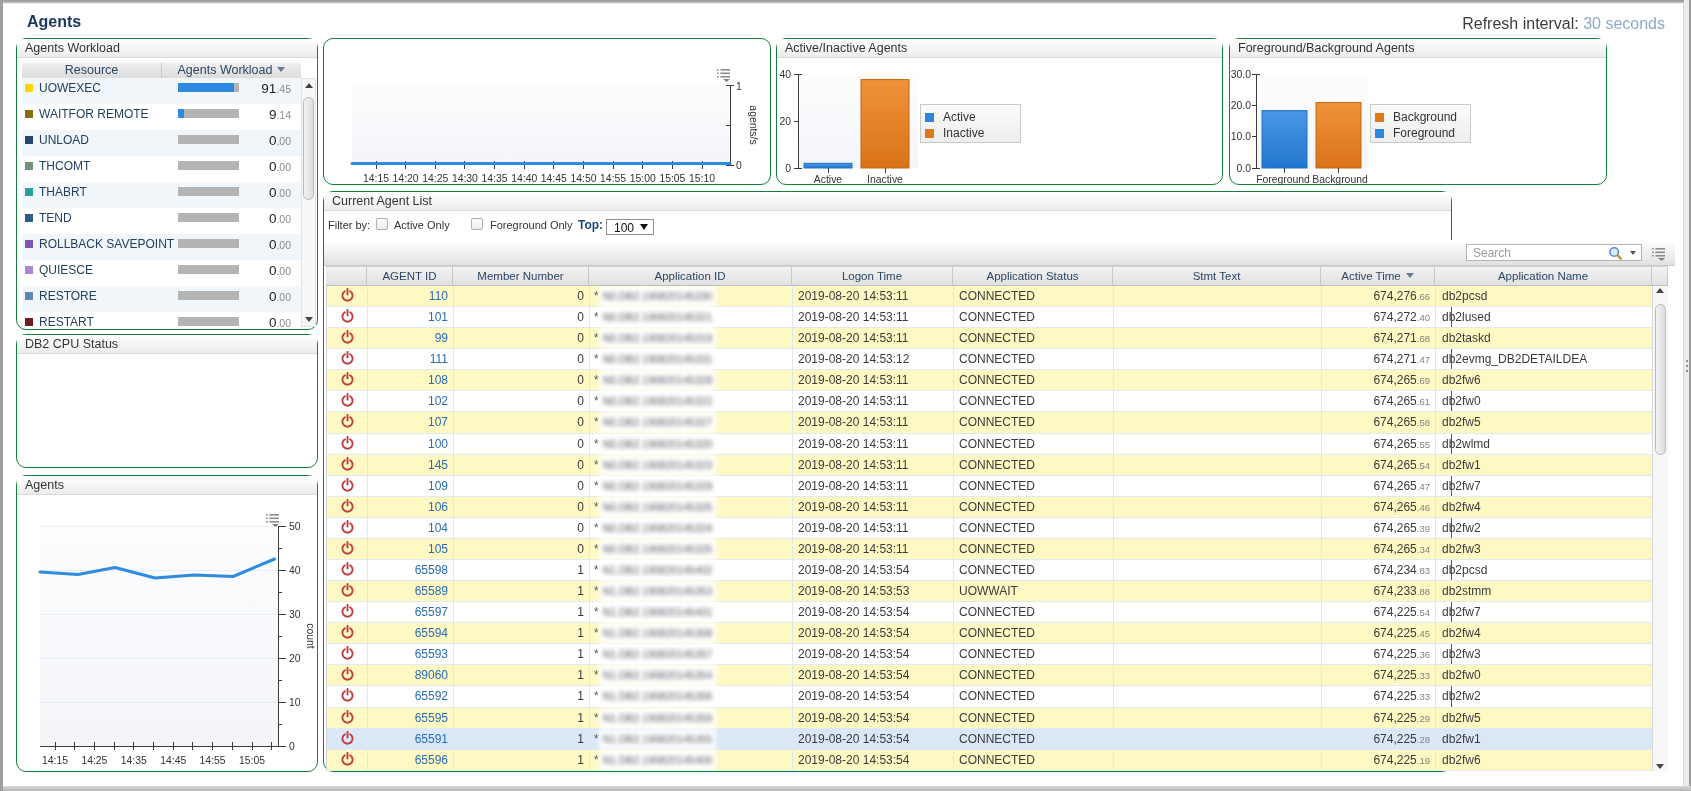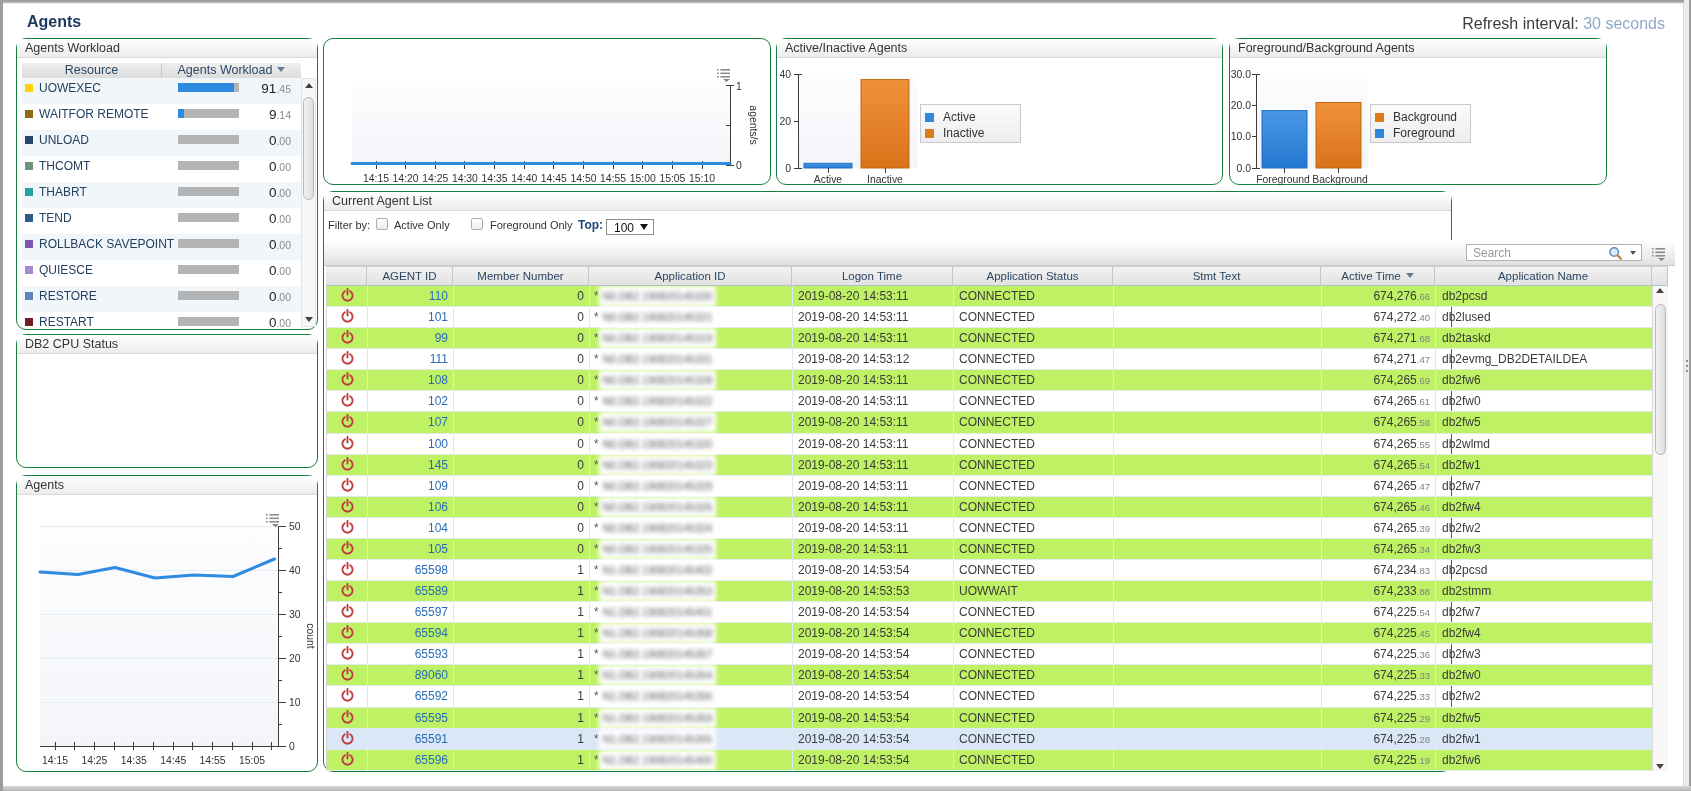--- a/index.html
+++ b/index.html
@@ -81,7 +81,7 @@
 .thead .th{position:absolute;top:0;height:20px;line-height:19px;text-align:center;border-right:1px solid #c6c6c6;overflow:hidden}
 .tbody{position:absolute;left:2px;top:94px;width:1326px;height:485px;border-left:1px solid #d4d4d4;overflow:hidden}
 .tr{position:relative;height:21.08px;font-size:12px;color:#3a3a3a;white-space:nowrap}
-.tr.odd{background:#bef264}
+.tr.odd{background:#fef9c3}
 .tr.sel{background:#d9e7f7}
 .tr .c{position:absolute;top:0;height:21.08px;line-height:21px;border-right:1px solid #dfe7ef;border-bottom:1px solid #e2e9f0;overflow:visible}
 .c0{left:0;width:41px;text-align:center}

